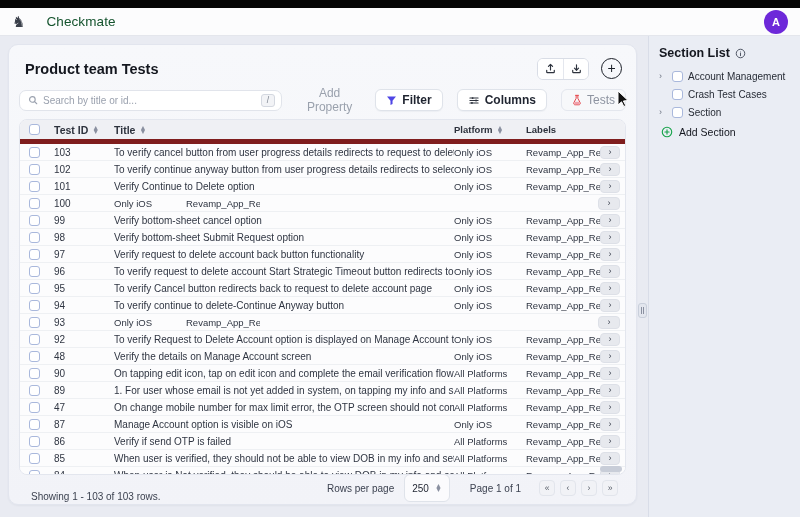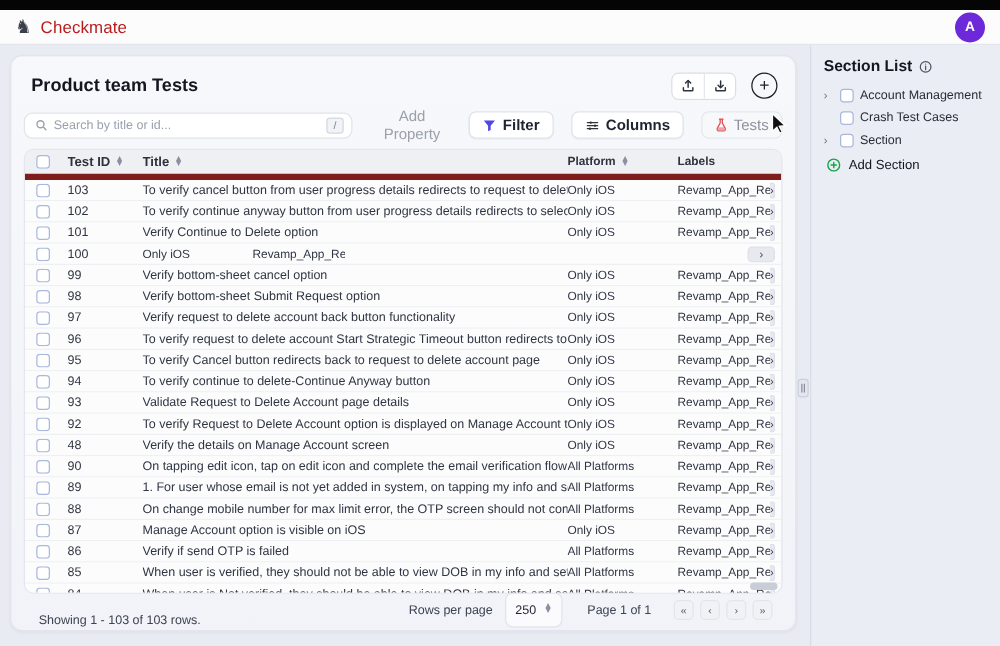--- a/index.html
+++ b/index.html
@@ -10,7 +10,7 @@
   .app-header { height:28px; background:#fcfcfd; border-bottom:1px solid #e4e6ec; display:flex; align-items:center; padding:0 12px; }
   .logo-wrap { display:flex; align-items:center; gap:7px; }
   .knight { font-size:15px; line-height:1; color:#3a3f4a; }
-  .app-name { font-size:13.5px; font-weight:500; color:#b91c1c; letter-spacing:.1px; }
+  .app-name { font-size:13.5px; font-weight:500; color:#14532d; letter-spacing:.1px;margin-left:14px; }
   .header-spacer { flex:1; }
   .avatar { width:24px; height:24px; border-radius:50%; background:#6d28d9; color:#fff; font-size:11px; font-weight:600; display:flex; align-items:center; justify-content:center; }
 

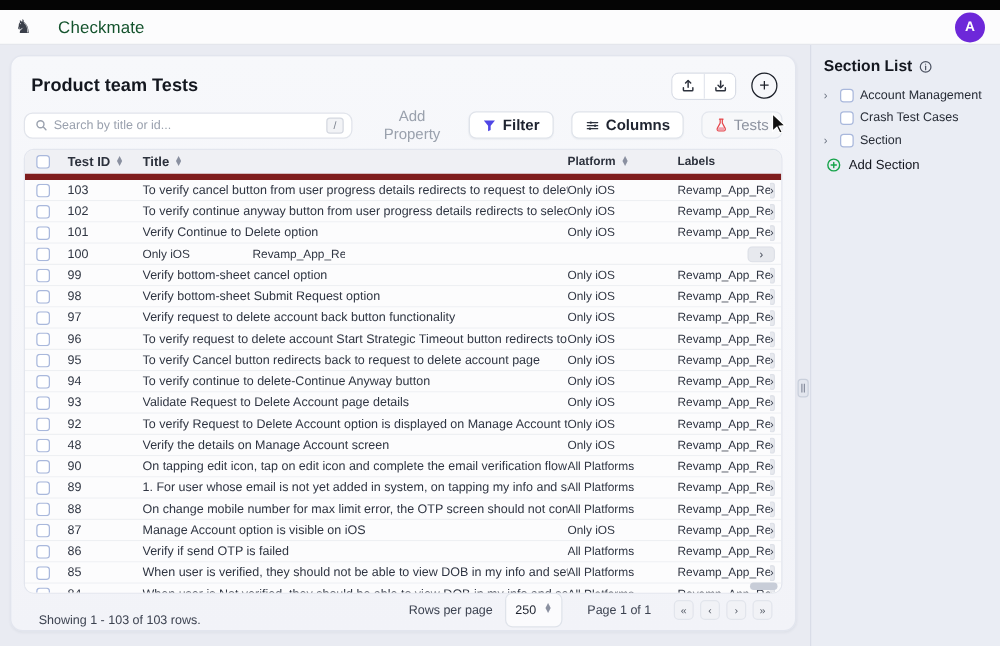--- a/index.html
+++ b/index.html
@@ -49,7 +49,7 @@
   .c-check { width:34px; padding-left:9px; flex:none; display:flex; align-items:center; }
   .c-id { width:60px; flex:none; }
   .c-title { width:340px; flex:none; }
-  .c-platform { width:88px; flex:none; font-size:9.5px; }
+  .c-platform { width:72px; flex:none; font-size:9.5px; }
   .c-labels { width:74px; flex:none; font-size:9.5px; }
   .c-more { flex:1; display:flex; justify-content:flex-end; padding-right:5px; }
   .checkbox { width:11px; height:11px; border:1.2px solid #a9b8dc; border-radius:3px; background:#fff; cursor:pointer; }

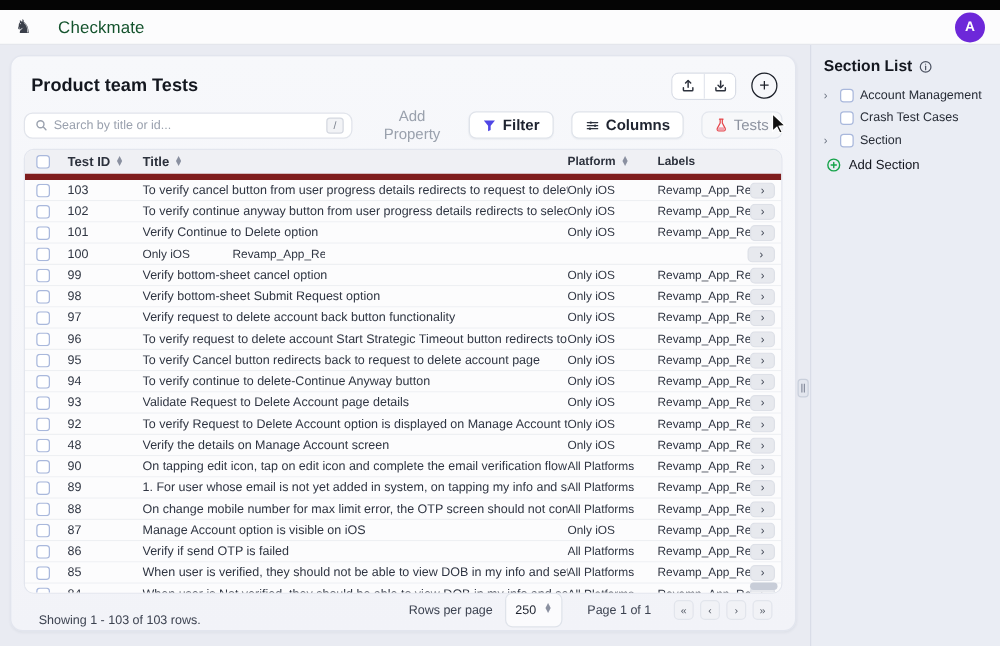--- a/index.html
+++ b/index.html
@@ -323,7 +323,6 @@
                 <span class="checkbox"></span>
               </div>
     <div class="cell c-id">93</div>
-    <div class="cell c-title">Validate Request to Delete Account page details</div>
     <div class="cell c-platform">Only iOS</div>
     <div class="cell c-labels">Revamp_App_Regre…</div>
     <div class="cell c-more">

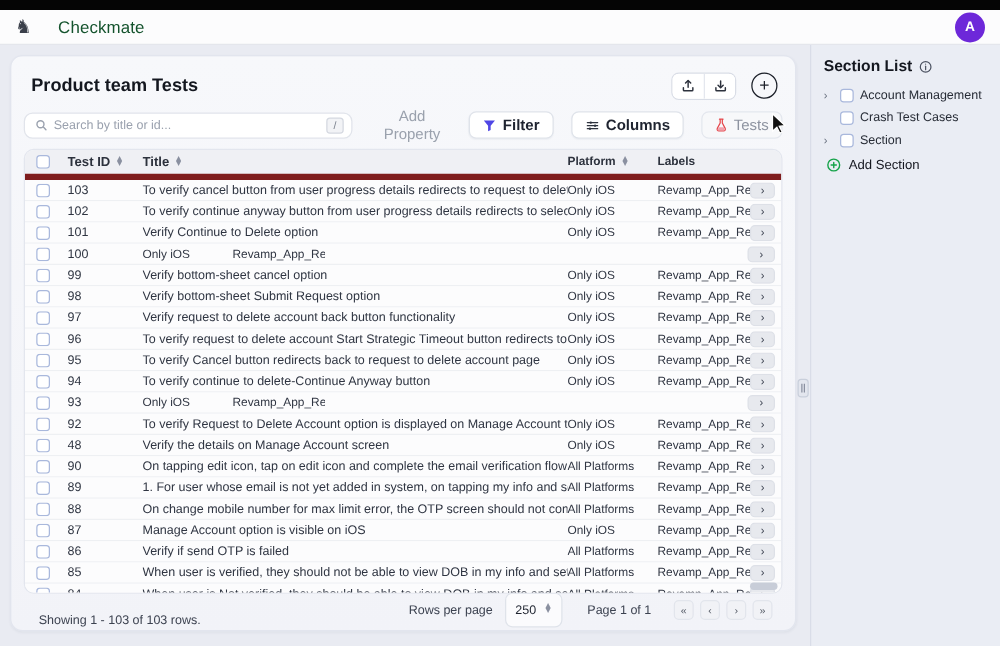--- a/index.html
+++ b/index.html
@@ -386,7 +386,7 @@
     <div class="cell c-check">
                 <span class="checkbox"></span>
               </div>
-    <div class="cell c-id">88</div>
+    <div class="cell c-id">47</div>
     <div class="cell c-title">On change mobile number for max limit error, the OTP screen should not come and instead a toast should be …</div>
     <div class="cell c-platform">All Platforms</div>
     <div class="cell c-labels">Revamp_App_Regre…</div>

